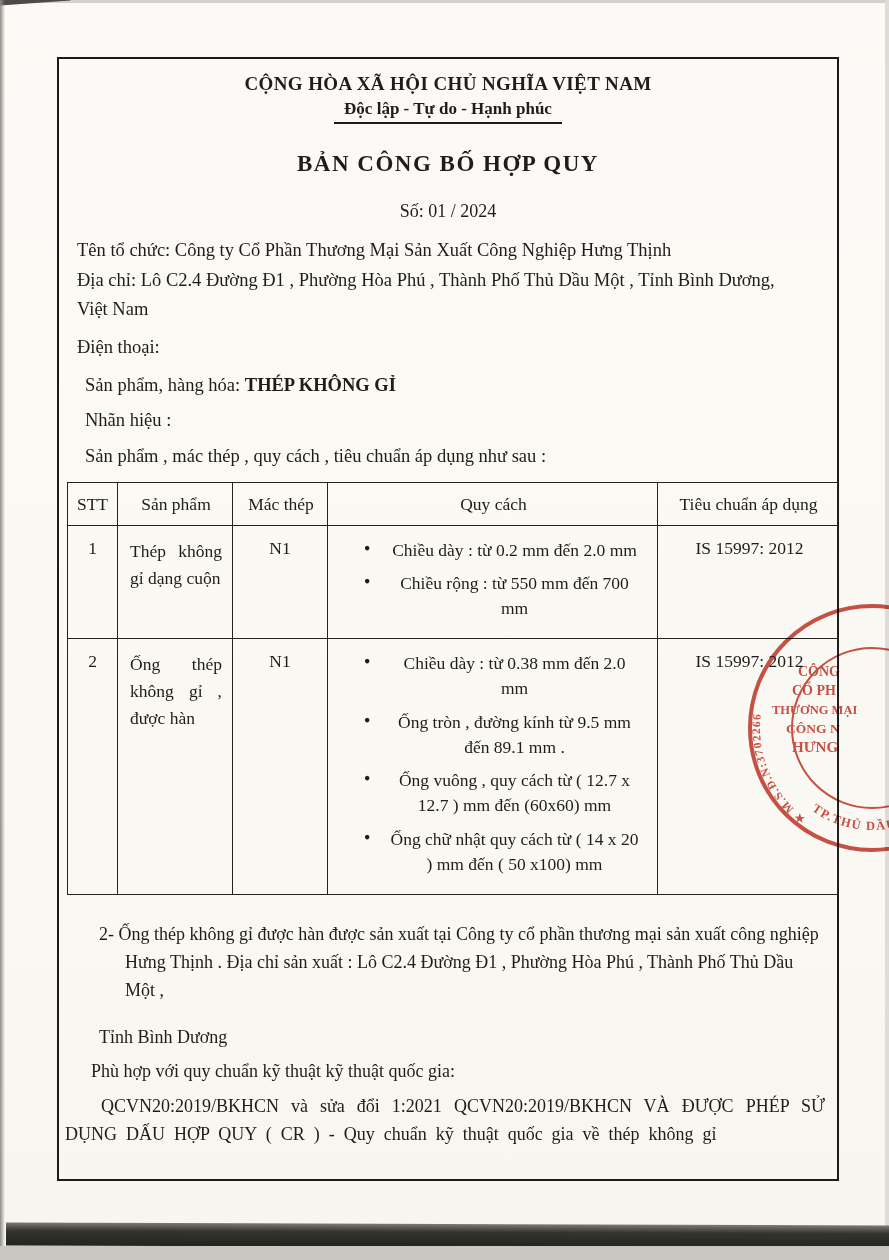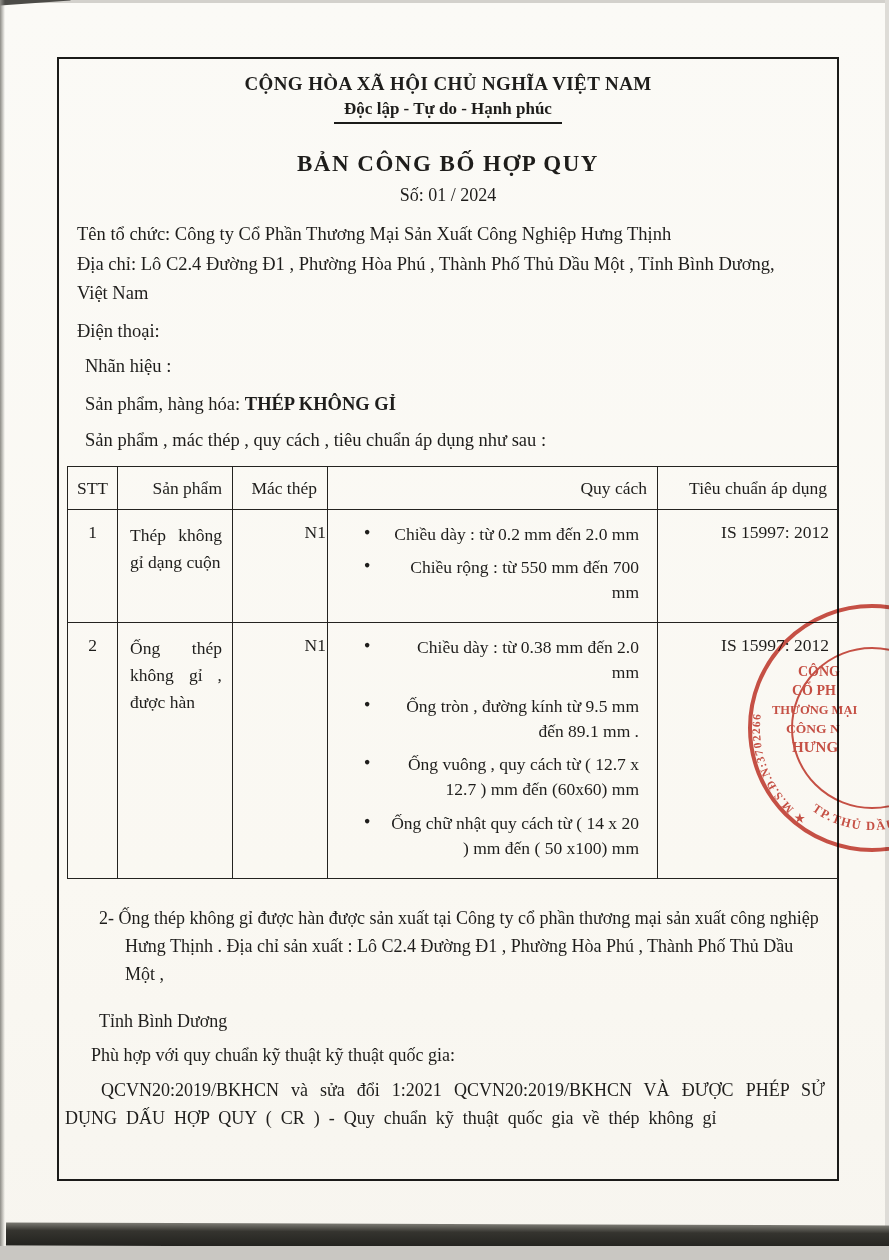--- a/index.html
+++ b/index.html
@@ -29,7 +29,7 @@
   .nh2{text-align:center;font-weight:bold;font-size:17px;margin-top:4px;}
   .underlined{display:inline-block;border-bottom:2px solid #1b1b19;padding:0 10px 3px 10px;}
   .doc-title{text-align:center;font-weight:bold;font-size:23px;letter-spacing:1.5px;margin-top:27px;}
-  .doc-number{text-align:center;font-size:18px;margin-top:8px;}
+  .doc-number{text-align:center;font-size:18px;margin-top:24px;}
   p{margin:0;}
   .body-line{font-size:18.5px;line-height:1.58;padding-left:14px;}
   .org{margin-top:14px;}

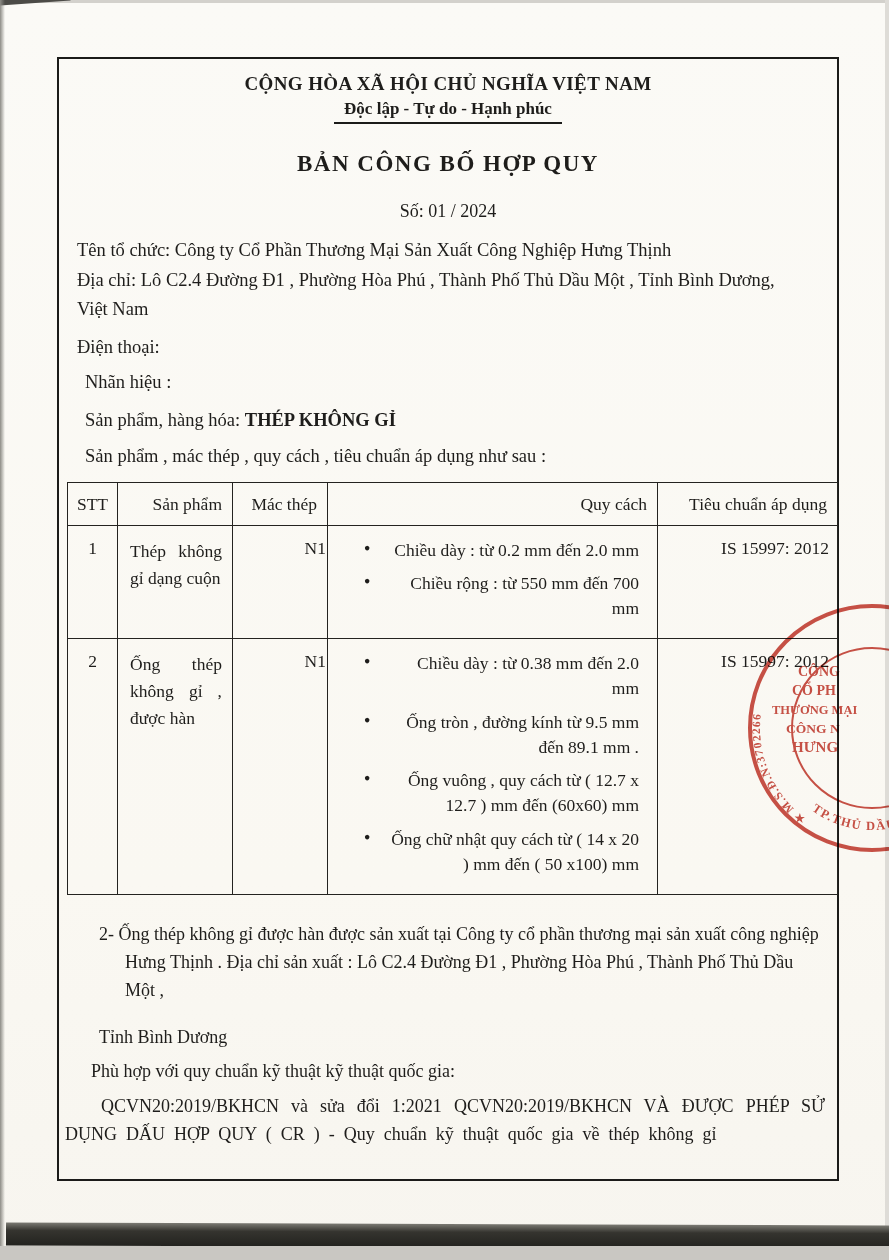--- a/index.html
+++ b/index.html
@@ -100,8 +100,8 @@
     <p class="body-line org">Tên tổ chức: Công ty Cổ Phần Thương Mại Sản Xuất Công Nghiệp Hưng Thịnh</p>
     <p class="body-line addr">Địa chỉ: Lô C2.4 Đường Đ1 , Phường Hòa Phú , Thành Phố Thủ Dầu Một , Tỉnh Bình Dương, Việt Nam</p>
     <p class="body-line phone">Điện thoại:</p>
+    <p class="body-line product"><span>Sản phẩm, hàng hóa: </span><b>THÉP KHÔNG GỈ</b></p>
     <p class="body-line brand">Nhãn hiệu :</p>
-    <p class="body-line product"><span>Sản phẩm, hàng hóa: </span><b>THÉP KHÔNG GỈ</b></p>
     <p class="body-line intro">Sản phẩm , mác thép , quy cách , tiêu chuẩn áp dụng như sau :</p>
 
     <table class="spec-table">

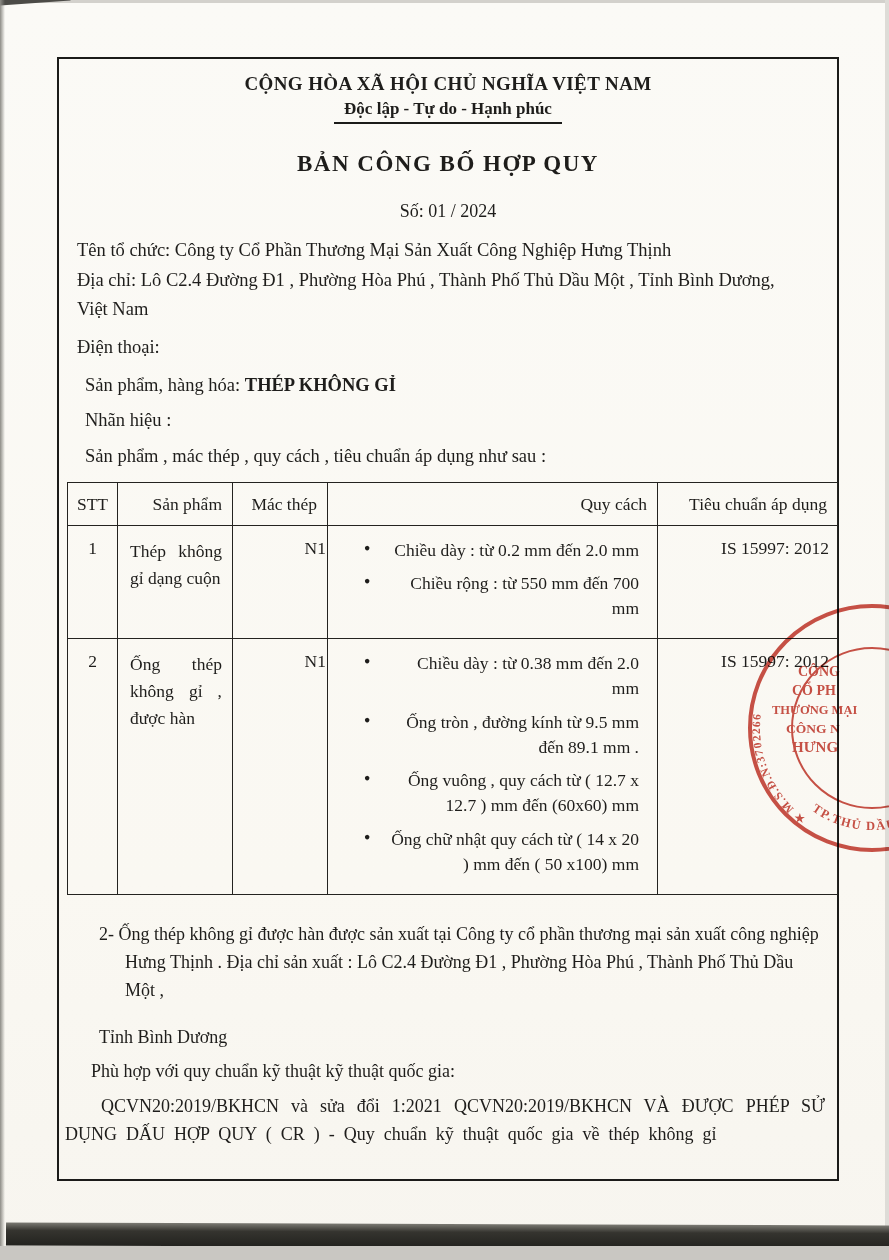--- a/index.html
+++ b/index.html
@@ -45,7 +45,7 @@
     border-collapse:collapse;table-layout:fixed;
     font-size:17.5px;
   }
-  .spec-table th,.spec-table td{border:1.5px solid #242320;vertical-align:top;text-align:right;box-sizing:border-box;}
+  .spec-table th,.spec-table td{border:1.5px solid #242320;vertical-align:top;text-align:center;box-sizing:border-box;}
   .spec-table th{font-weight:normal;padding:11px 10px 10px 12px;}
   .col-stt{width:50px;} .col-sp{width:115px;} .col-mt{width:95px;} .col-qc{width:330px;} .col-tc{width:180px;}
   th.c-stt{text-align:center;padding-left:4px;padding-right:4px;}

